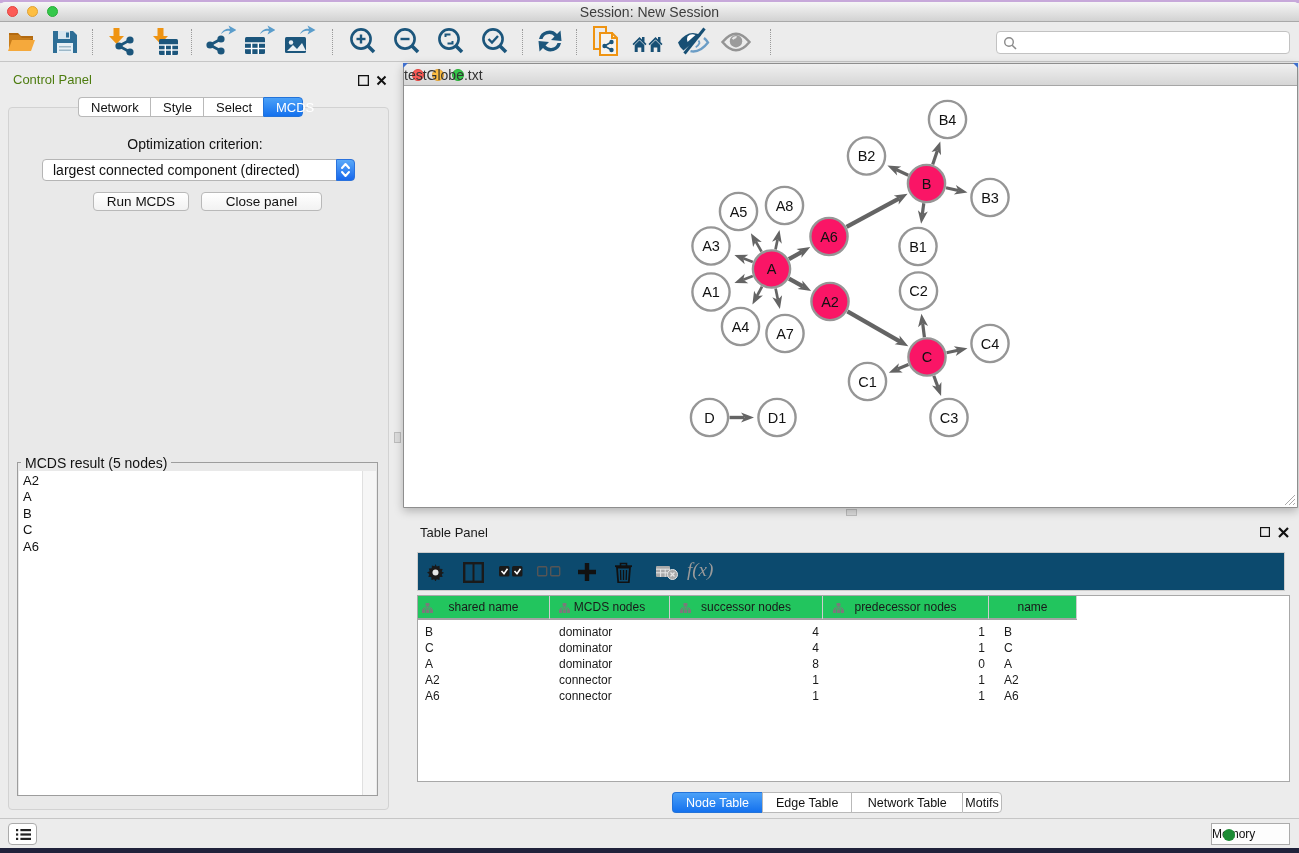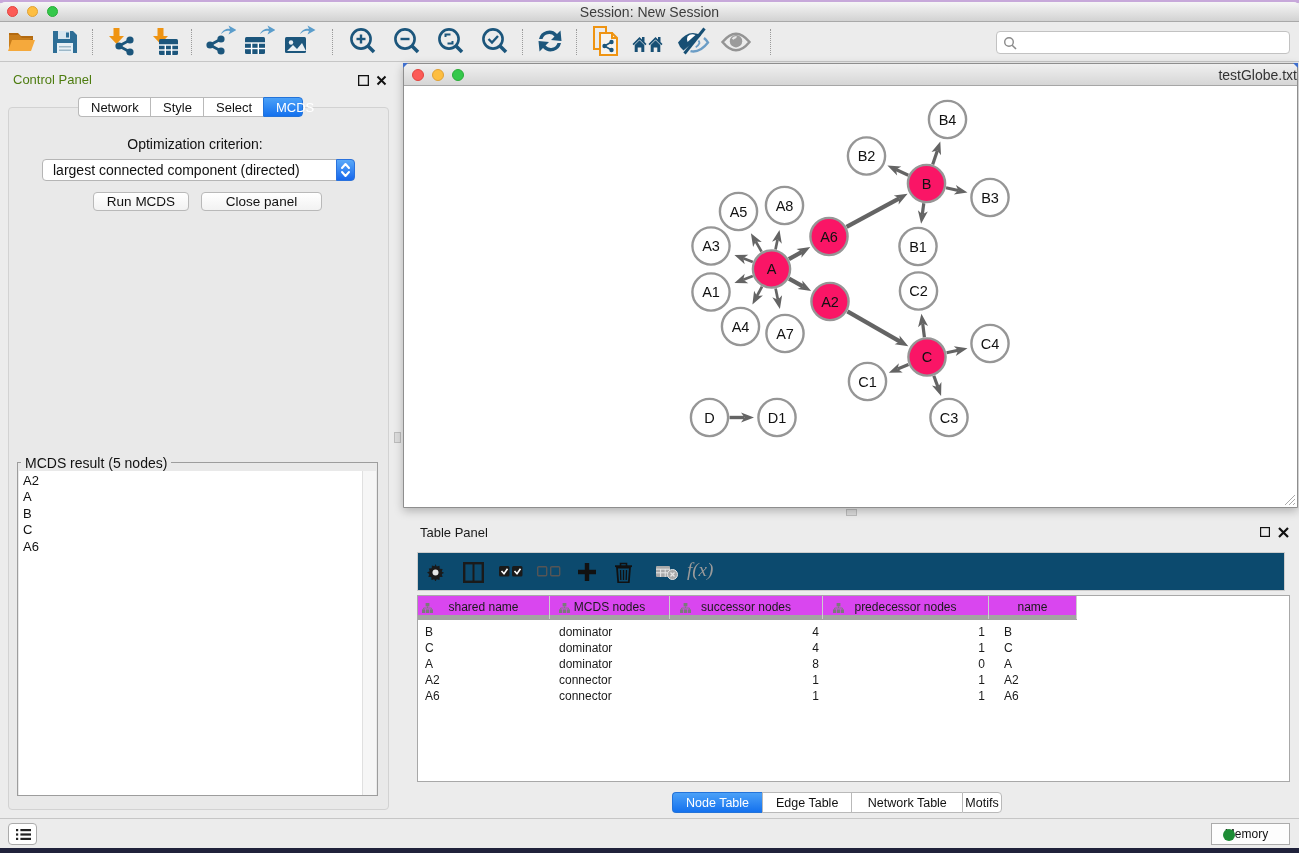--- a/index.html
+++ b/index.html
@@ -47,7 +47,7 @@
 #nw-red{left:8px;background:#fc5b57;border:1px solid #e2443f}
 #nw-yel{left:28px;background:#fdbe41;border:1px solid #e0a135}
 #nw-grn{left:48px;background:#35c84b;border:1px solid #2aad39}
-#nw-titlebar .title{position:absolute;width:100%;text-align:right;top:2.5px;font-size:14px;color:#333}
+#nw-titlebar .title{position:absolute;width:100%;text-align:left;top:2.5px;font-size:14px;color:#333}
 #tablepanel{left:403px;top:516px;width:896px;height:302px}
 #tp-title{position:absolute;left:17px;top:9px;font-size:13px;color:#1a1a1a}
 #tp-toolbar{position:absolute;left:14px;top:36px;width:868px;height:39px;background:#0c4a6e;border:1px solid #cdcdcd}

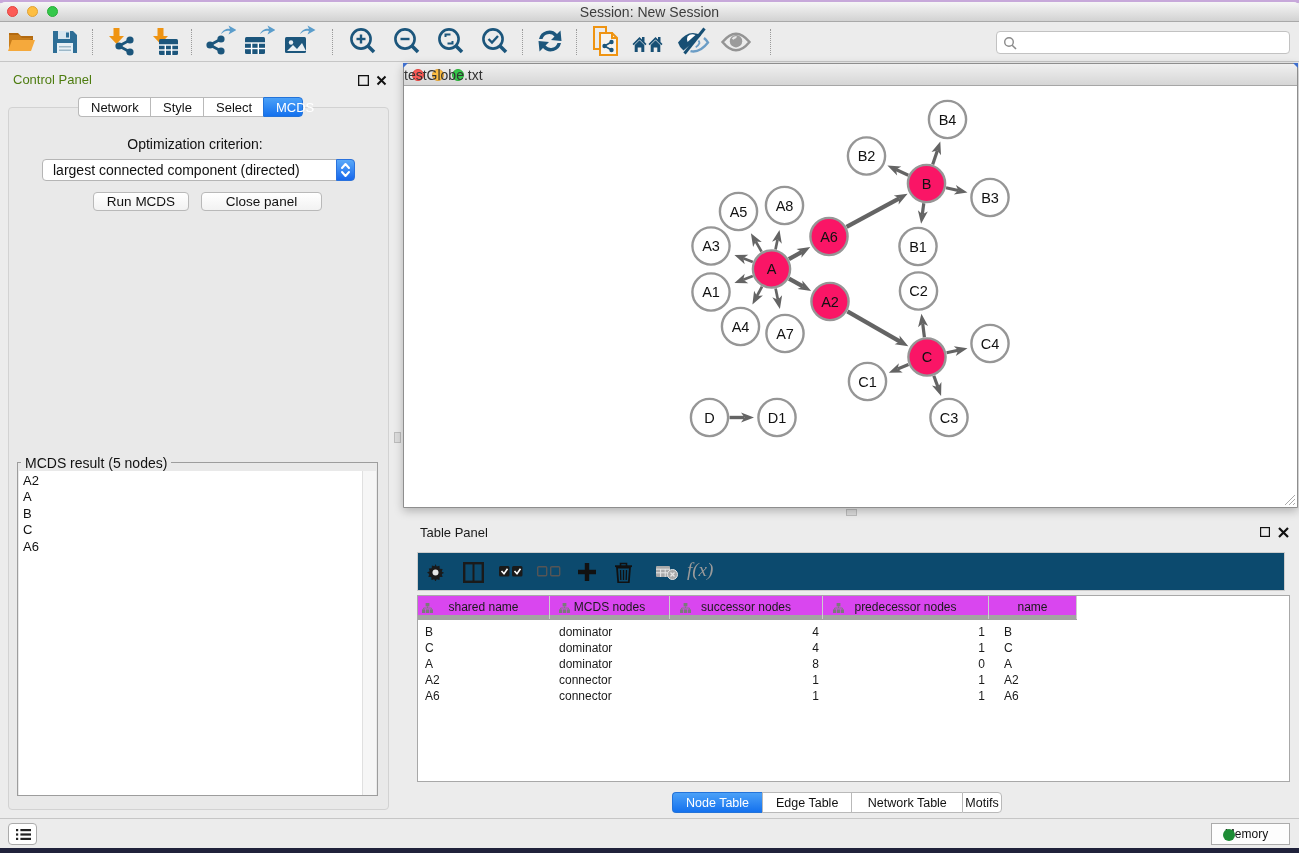--- a/index.html
+++ b/index.html
@@ -52,7 +52,7 @@
 #tp-title{position:absolute;left:17px;top:9px;font-size:13px;color:#1a1a1a}
 #tp-toolbar{position:absolute;left:14px;top:36px;width:868px;height:39px;background:#0c4a6e;border:1px solid #cdcdcd}
 #tp-table{position:absolute;left:14px;top:79px;width:873px;height:187px;background:#fff;border:1px solid #a8a8a8}
-#tp-header{position:absolute;left:0;top:0;height:24px;background:#d946ef;border-bottom:5px solid #a3a3a3}
+#tp-header{position:absolute;left:0;top:0;height:24px;background:#22c55e;border-bottom:2px solid #a3a3a3}
 .th{position:absolute;top:0;height:23px;border-right:1px solid #cdcdcd;font-size:12px;color:#1a1a1a;text-align:center;line-height:23px}
 .rowtxt{position:absolute;font-size:12px;color:#1a1a1a;line-height:16.2px;white-space:pre}
 #tp-tabs{position:absolute;left:269px;top:276px;height:21px;display:flex}

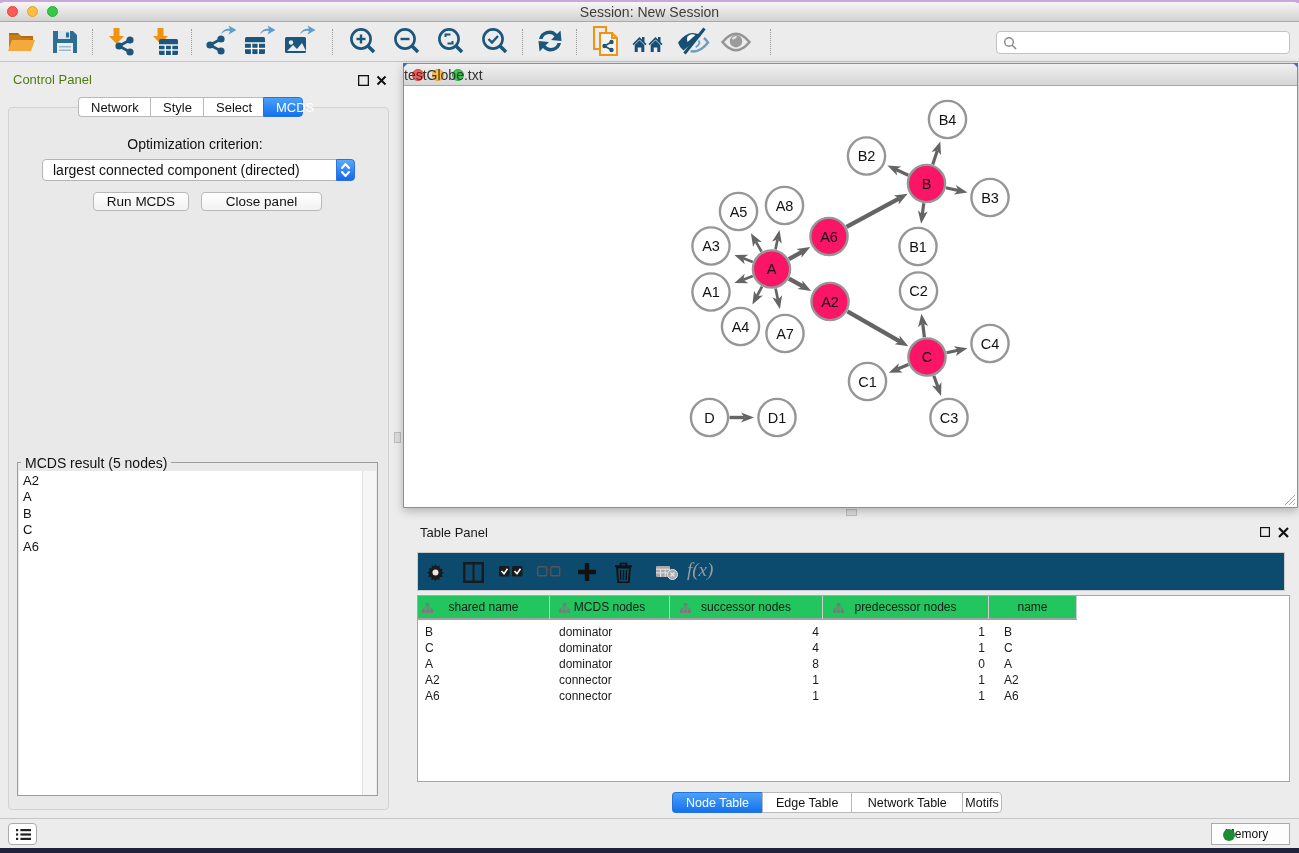--- a/index.html
+++ b/index.html
@@ -38,7 +38,7 @@
 #fs-scroll{position:absolute;right:1px;top:8px;width:14px;height:324px;background:#f6f6f6;border-left:1px solid #e0e0e0}
 #statusbar{left:0;top:818px;width:1299px;height:30px;background:#ececec;border-top:1px solid #c6c6c6}
 #sb-listbtn{position:absolute;left:8px;top:4px;width:29px;height:22px;background:#fff;border:1px solid #ababab;border-radius:4px}
-#sb-mem{position:absolute;right:9px;top:4px;width:79px;height:22px;background:#fdfdfd;border:1px solid #ababab;font-size:12px;color:#111;line-height:20px;text-align:center;padding-right:8px}
+#sb-mem{position:absolute;right:9px;top:4px;width:79px;height:22px;background:#fdfdfd;border:1px solid #ababab;font-size:12px;color:#111;line-height:20px;text-align:left;padding-right:8px}
 #sb-mem .dot{position:absolute;left:11px;top:5px;width:12px;height:12px;border-radius:50%;background:#1d8c35}
 #desktop-bottom{left:0;top:848px;width:1299px;height:5px;background:#20223b}
 #netwin{left:403px;top:63px;width:895px;height:445px;background:#fff;border:1px solid #8e8e8e;box-shadow:0 3px 10px rgba(0,0,0,.25);border-radius:5px 5px 0 0}

